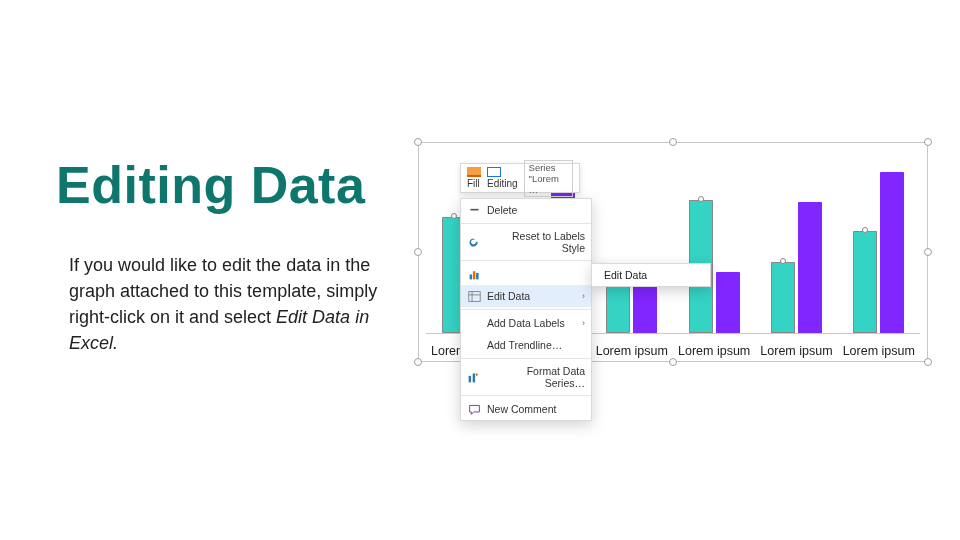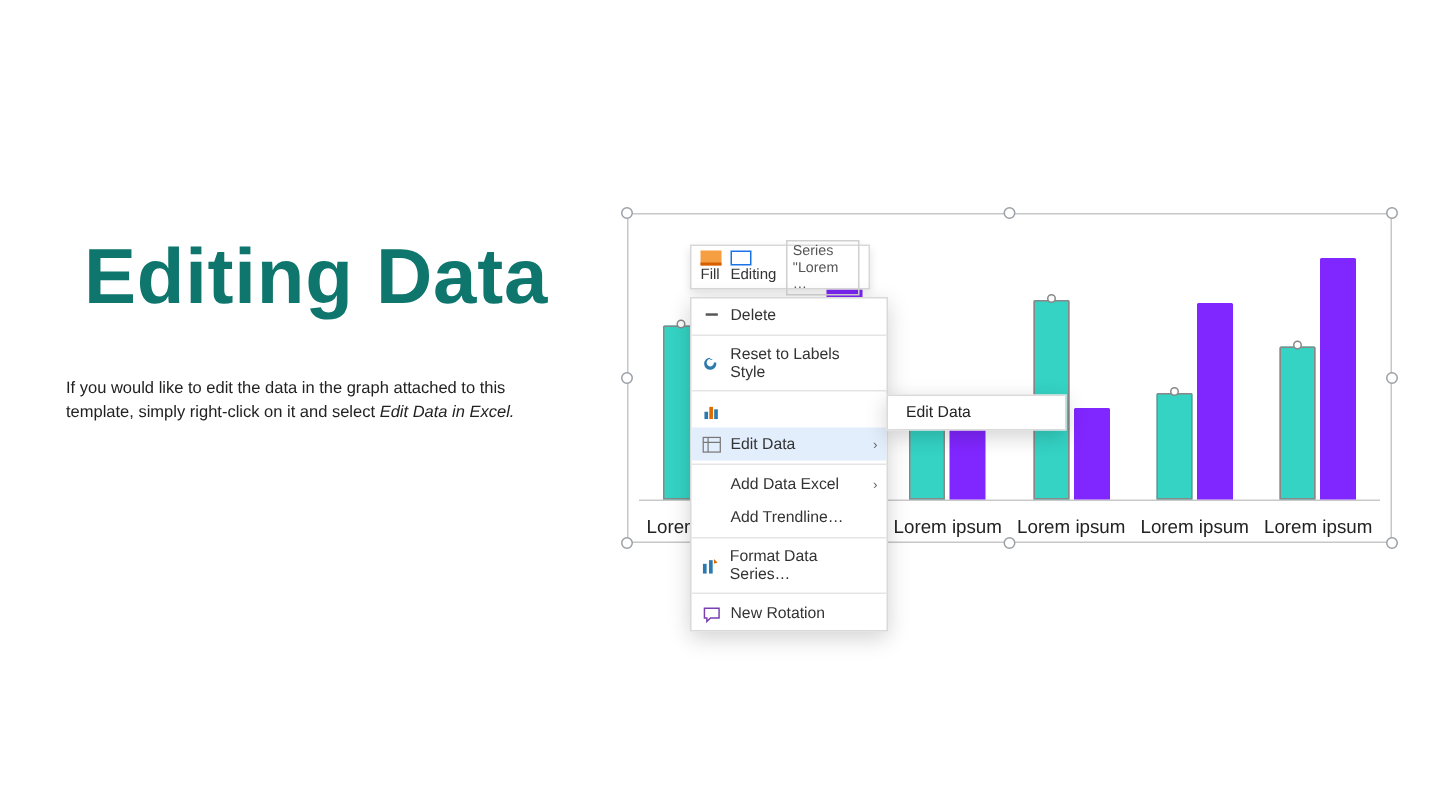--- a/index.html
+++ b/index.html
@@ -68,7 +68,7 @@
     background:#fff; border:1px solid #d9d9d9; box-shadow:0 4px 14px rgba(0,0,0,.18);
     font-size:10.5px; color:#333;
   }
-  .ctx .mi { display:flex; align-items:center; gap:6px; padding:4px 6px; cursor:pointer; position:relative;}
+  .ctx .mi { display:flex; align-items:center; gap:6px; padding:4px 6px; cursor:pointer; position:relative;text-align:right;}
   .ctx .mi:hover, .ctx .mi.hl { background:#e3eefc; }
   .ctx .sep { height:1px; background:#e5e5e5; margin:2px 0;}
   .ctx .mi .chev { margin-left:auto; font-size:9px; color:#666;}

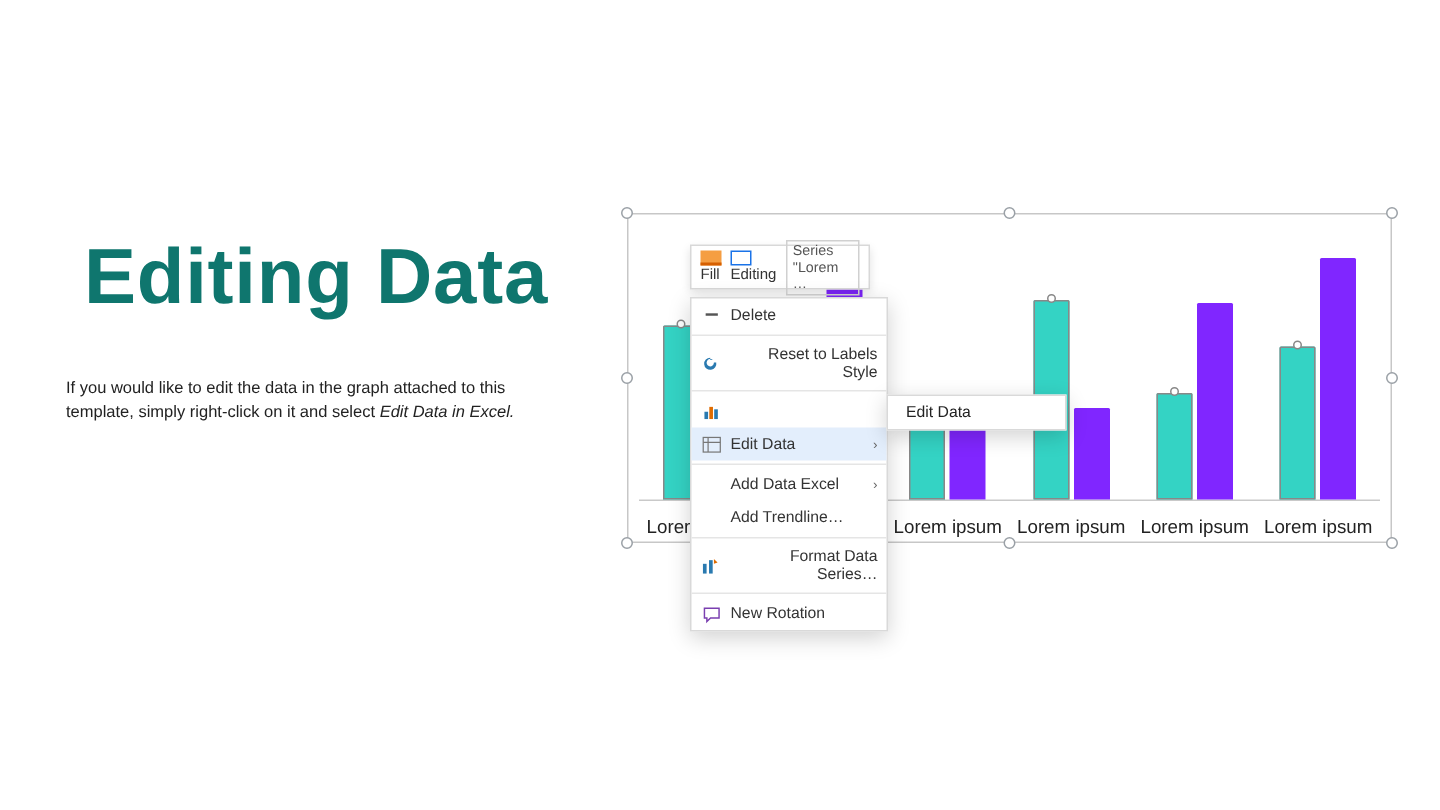--- a/index.html
+++ b/index.html
@@ -14,8 +14,8 @@
     letter-spacing: .5px;
   }
   .desc {
-    position: absolute; left: 44px; top: 252px;
-    width: 310px; font-size: 11px; line-height: 1.45; color: #222;
+    position: absolute; left: 69px; top: 252px;
+    width: 310px; font-size: 18px; line-height: 1.45; color: #222;
   }
   .desc .ital { font-style: italic; }
   

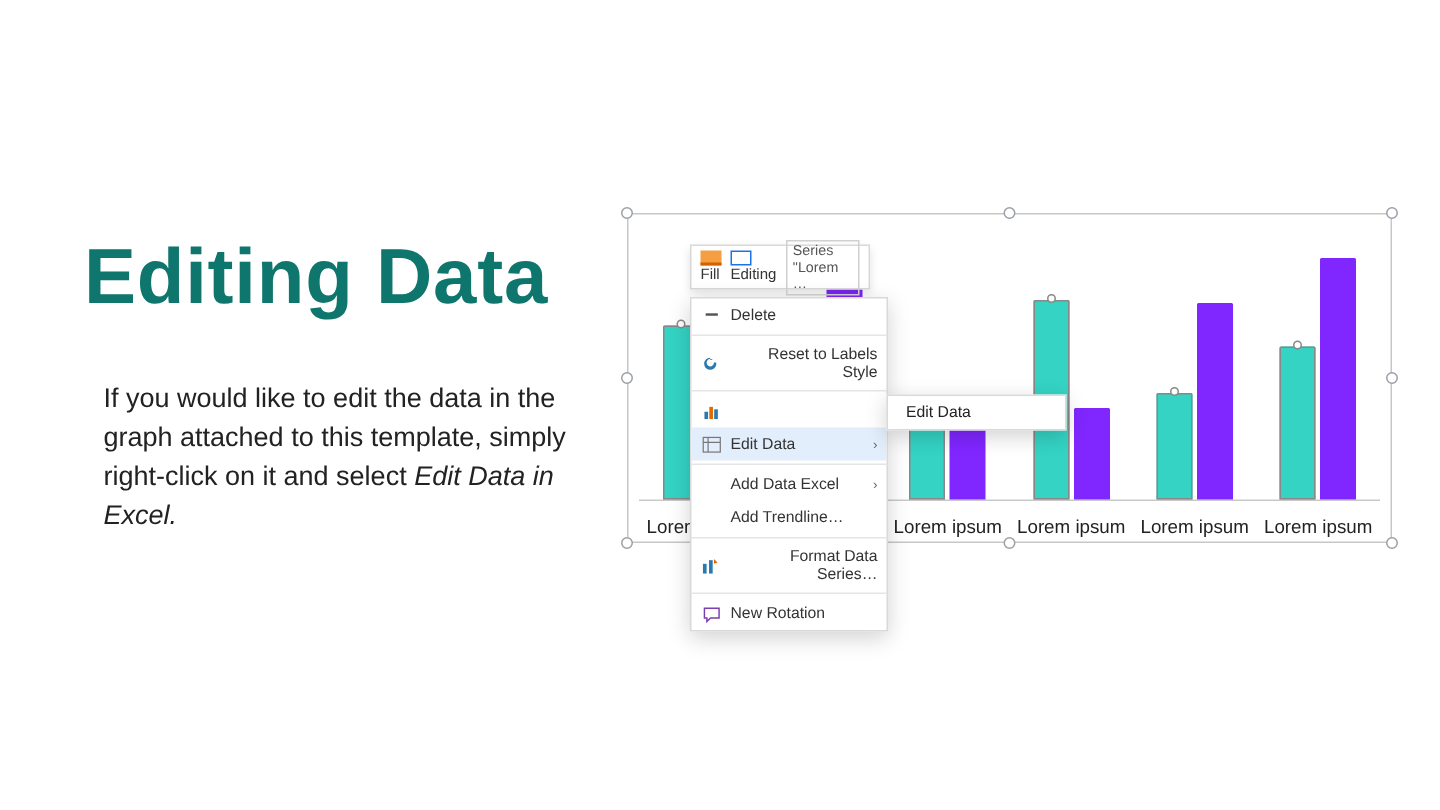--- a/index.html
+++ b/index.html
@@ -223,7 +223,7 @@
     <div class="sep"></div>
     <div class="mi">
       <span class="ico"></span>
-      <span>Add Data Excel</span>
+      <span>Add Data Labels</span>
       <span class="chev">›</span>
     </div>
     <div class="mi">

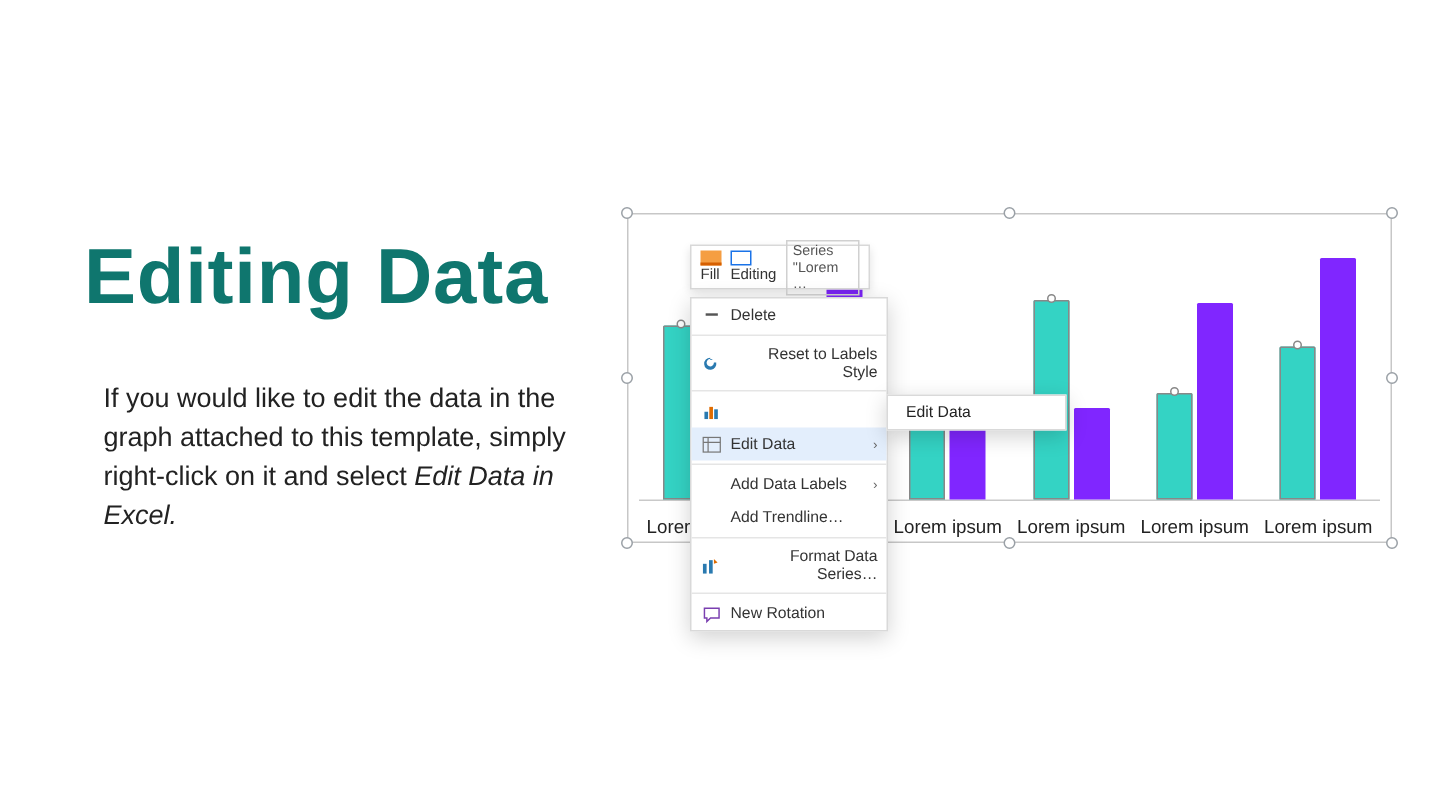--- a/index.html
+++ b/index.html
@@ -248,7 +248,7 @@
           <path d="M2 3h12v8H7l-3 3v-3H2z" fill="none" stroke="#7a3fb0" stroke-width="1.2"></path>
         </svg>
       </span>
-      <span>New Rotation</span>
+      <span>New Comment</span>
     </div>
   </div>
 

